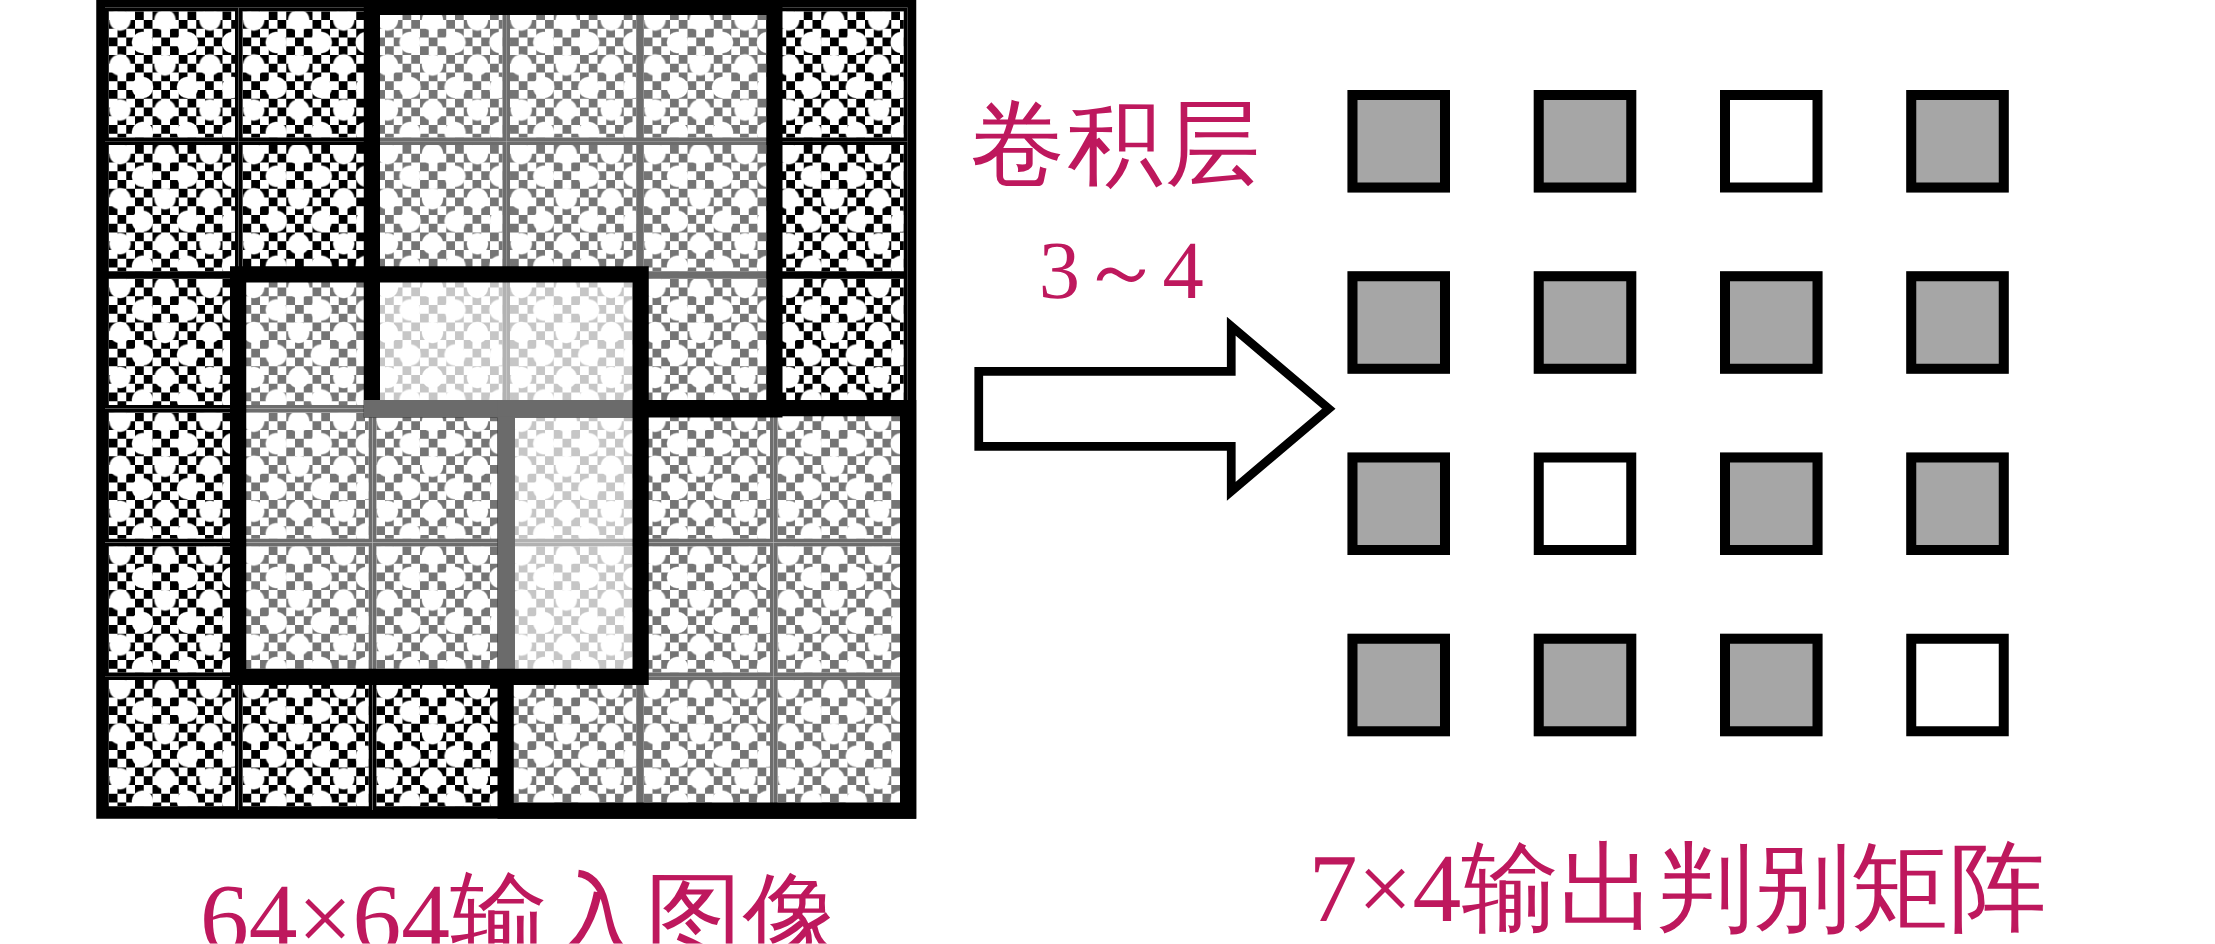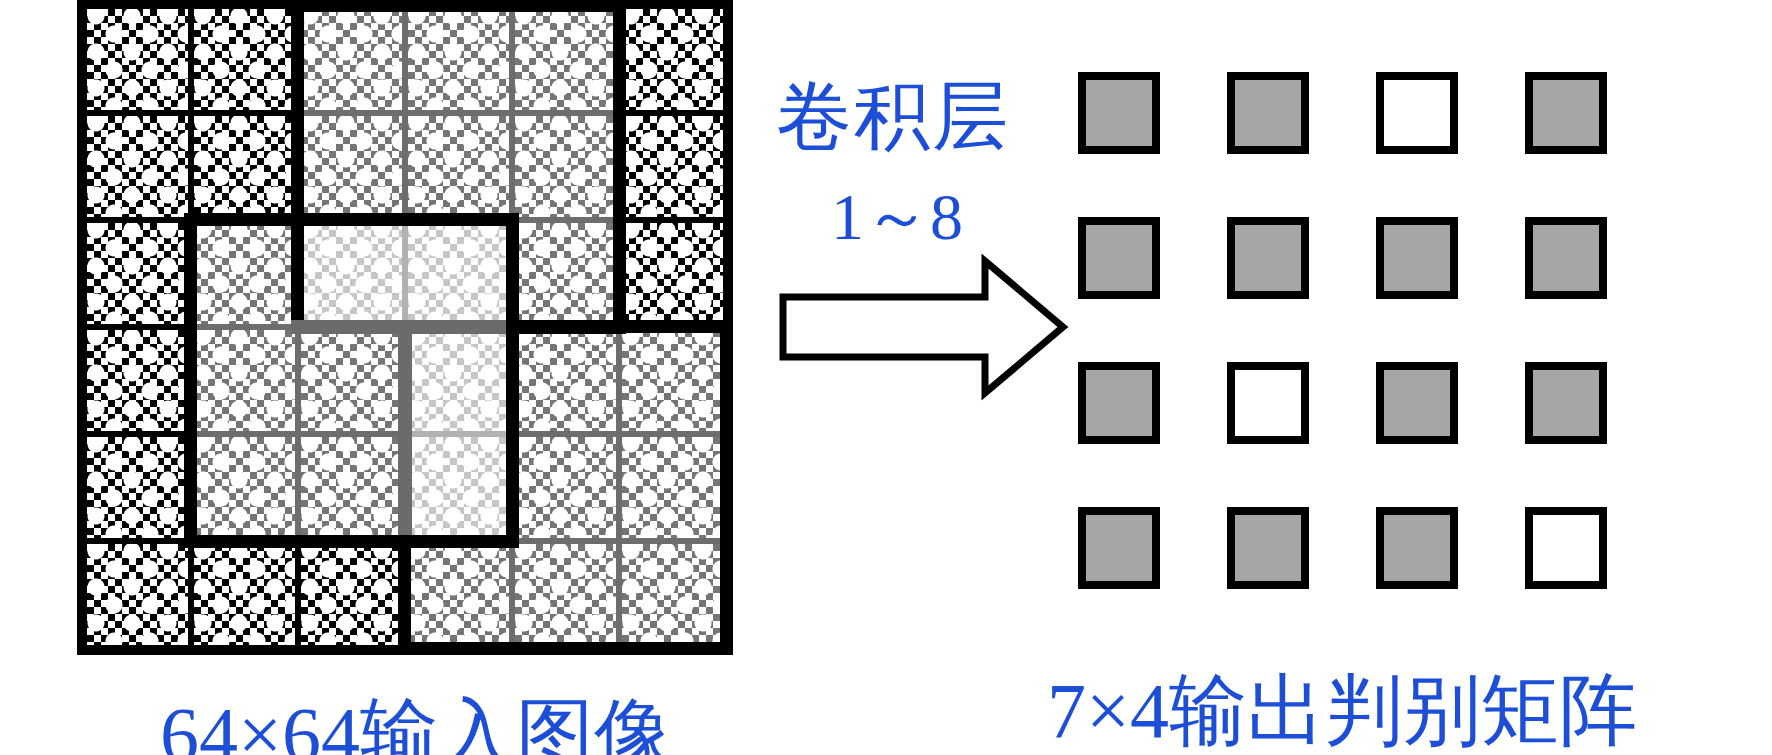--- a/index.html
+++ b/index.html
@@ -5,7 +5,7 @@
   html,body{margin:0;padding:0;background:#fff;}
   #app{
     position:relative;width:1772px;height:755px;background:#fff;overflow:hidden;
-    font-family:"Liberation Serif","DejaVu Serif",serif;color:#1d4ed8;
+    font-family:"Liberation Serif","DejaVu Serif",serif;color:#be185d;
   }
   
   #input-panel{position:absolute;left:84px;top:6px;width:642px;height:642px;}

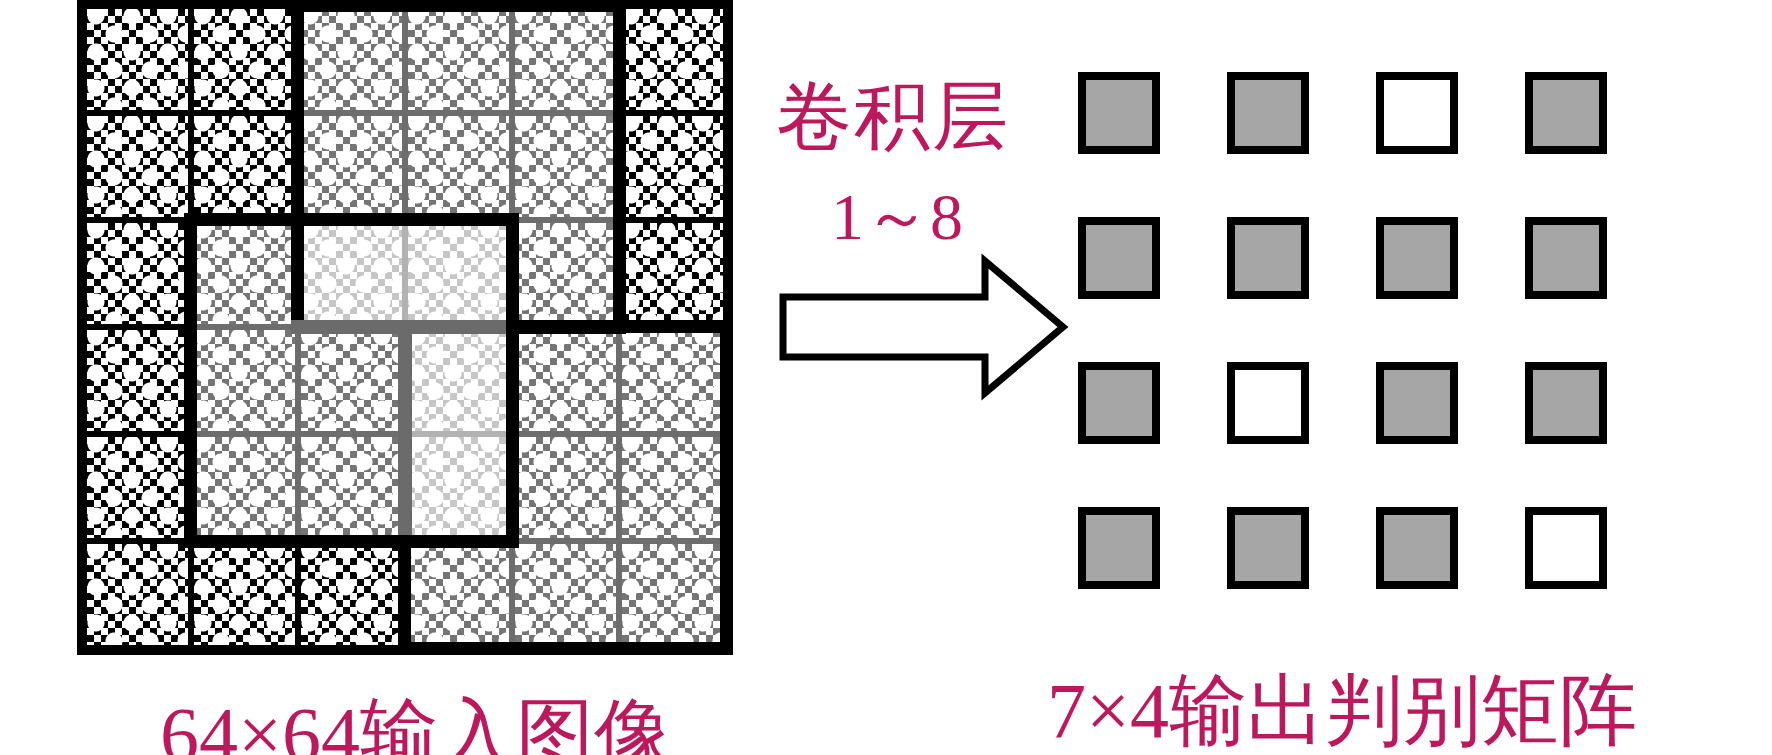--- a/index.html
+++ b/index.html
@@ -108,7 +108,7 @@
     </div>
 
   <div class="conv-label" id="conv-label-1">卷积层</div>
-  <div class="conv-label" id="conv-label-2">1～8</div>
+  <div class="conv-label" id="conv-label-2">3～4</div>
   <svg id="conv-arrow" width="292" height="152" viewBox="0 0 292 152">
     <polygon points="5,45 207,45 207,9 285,75 207,141 207,105 5,105" fill="#ffffff" stroke="#000000" stroke-width="7"></polygon>
   </svg>

